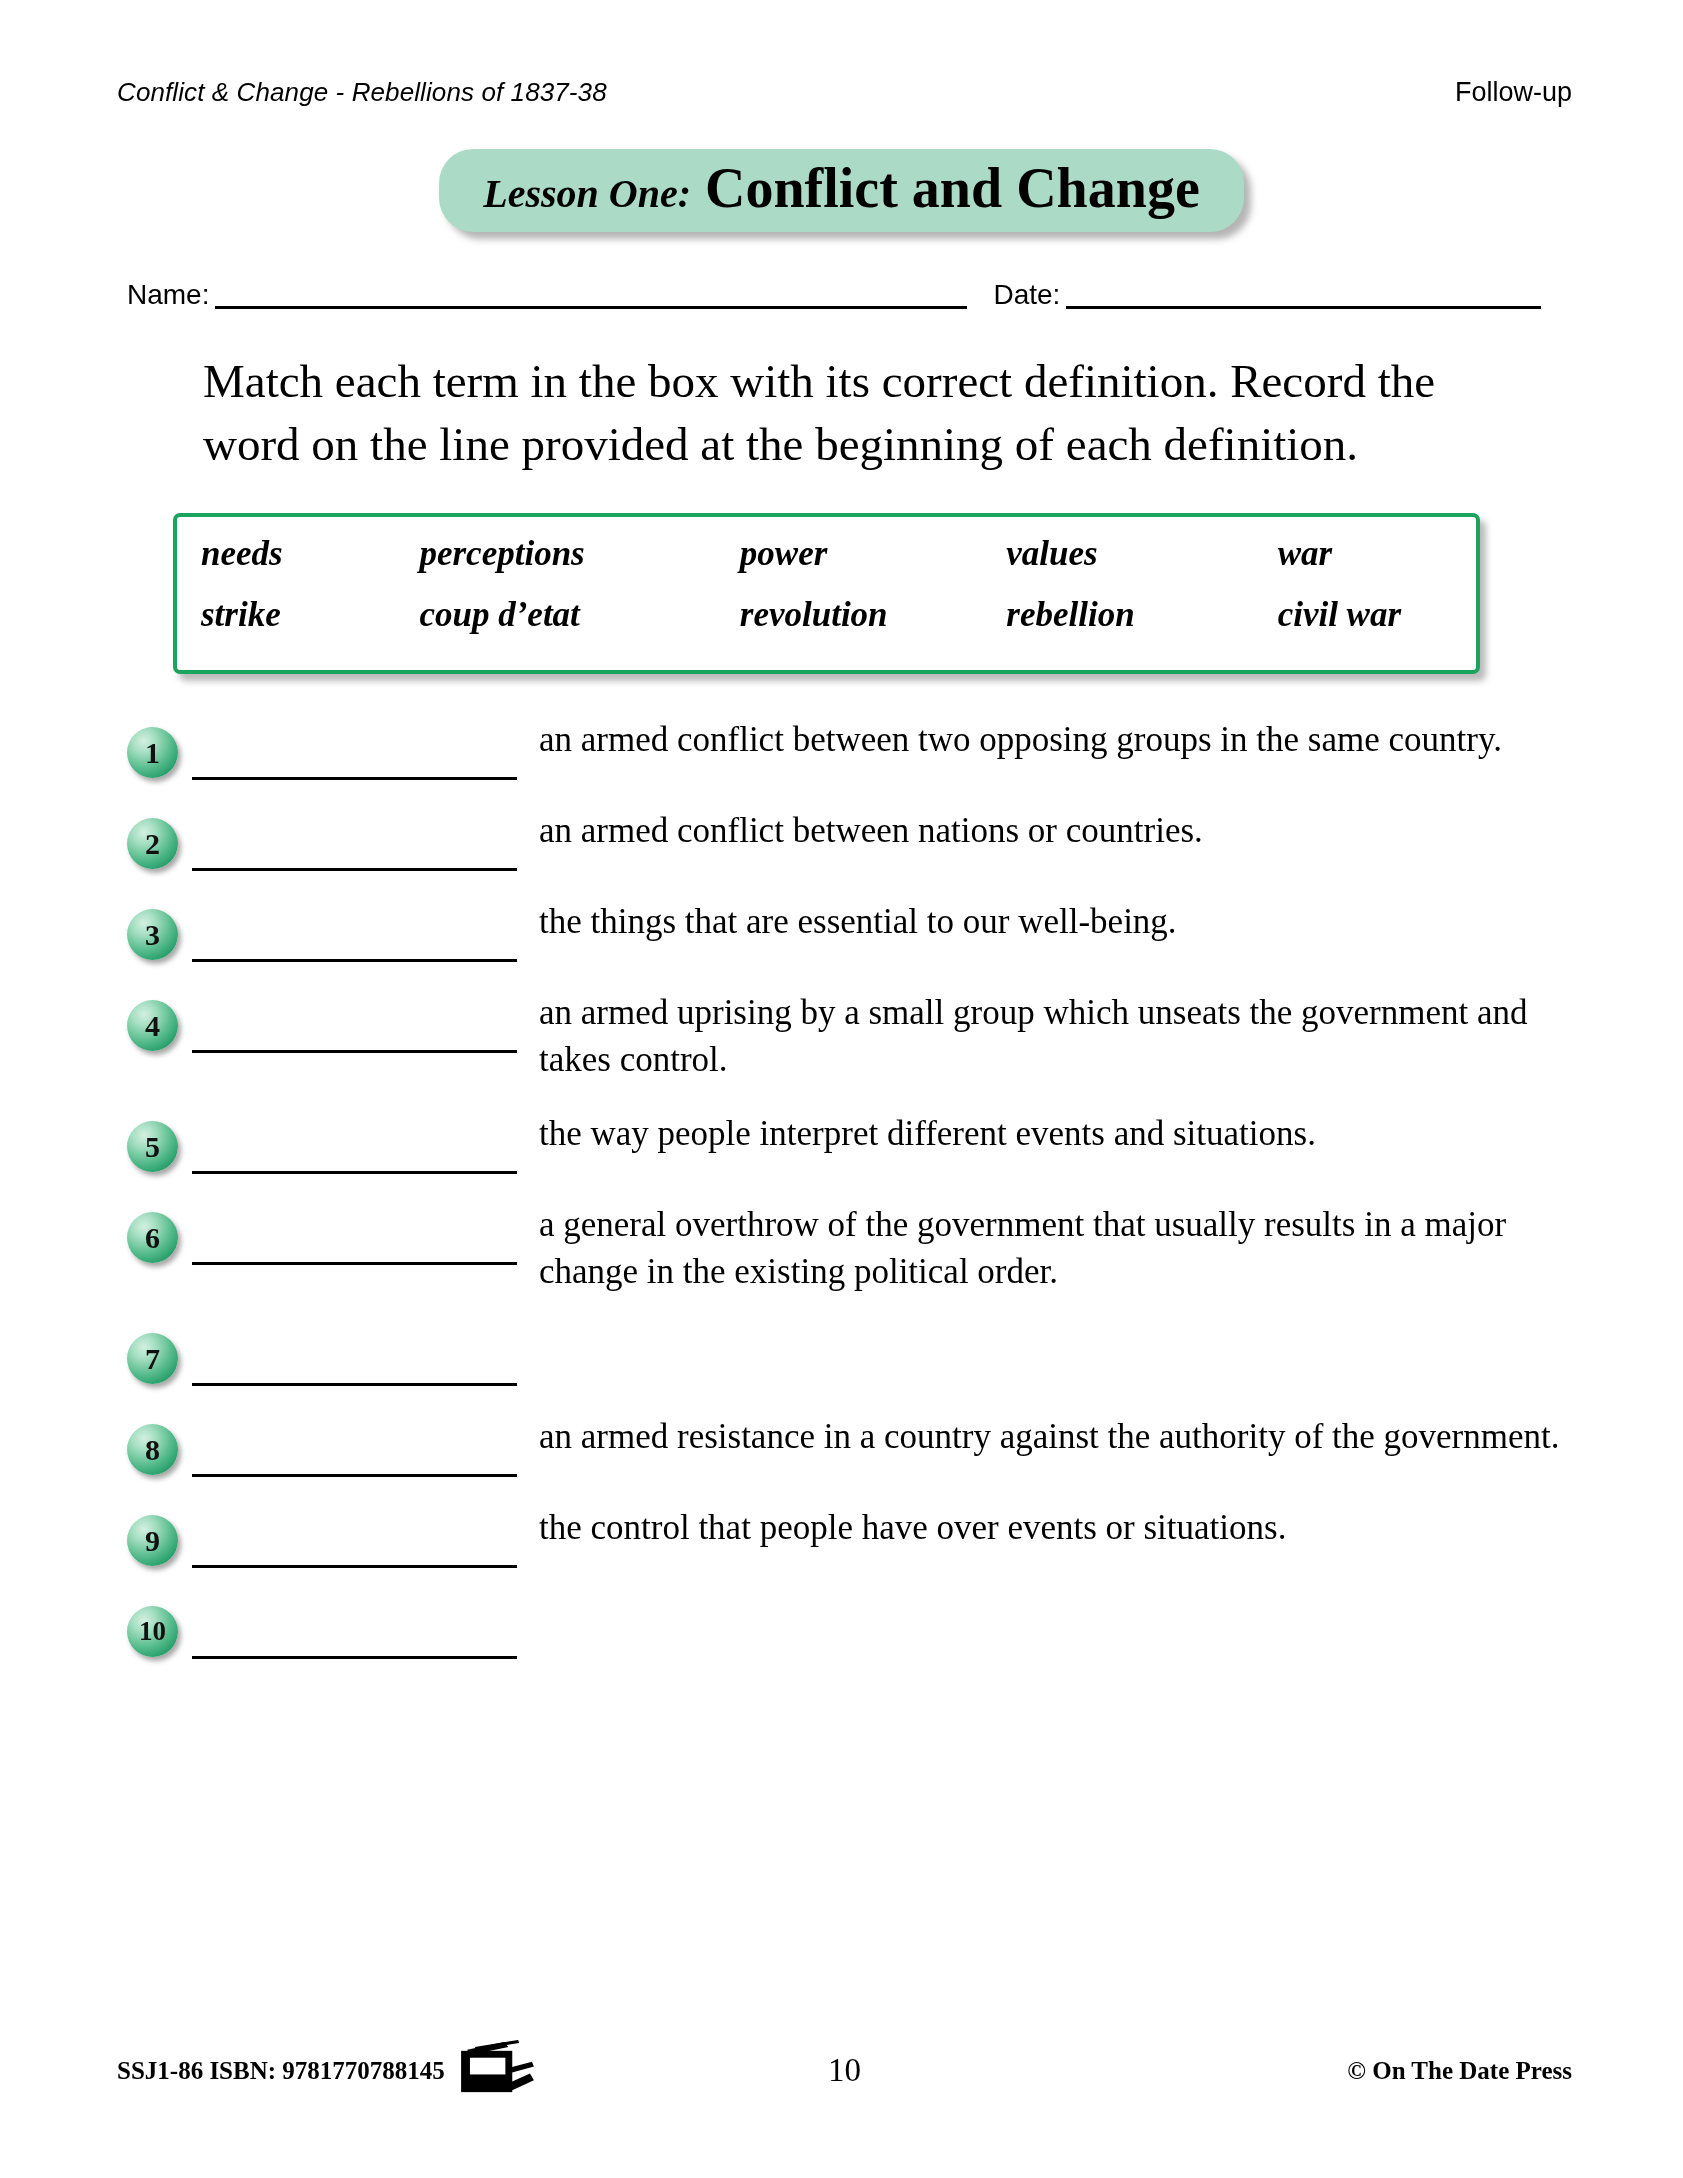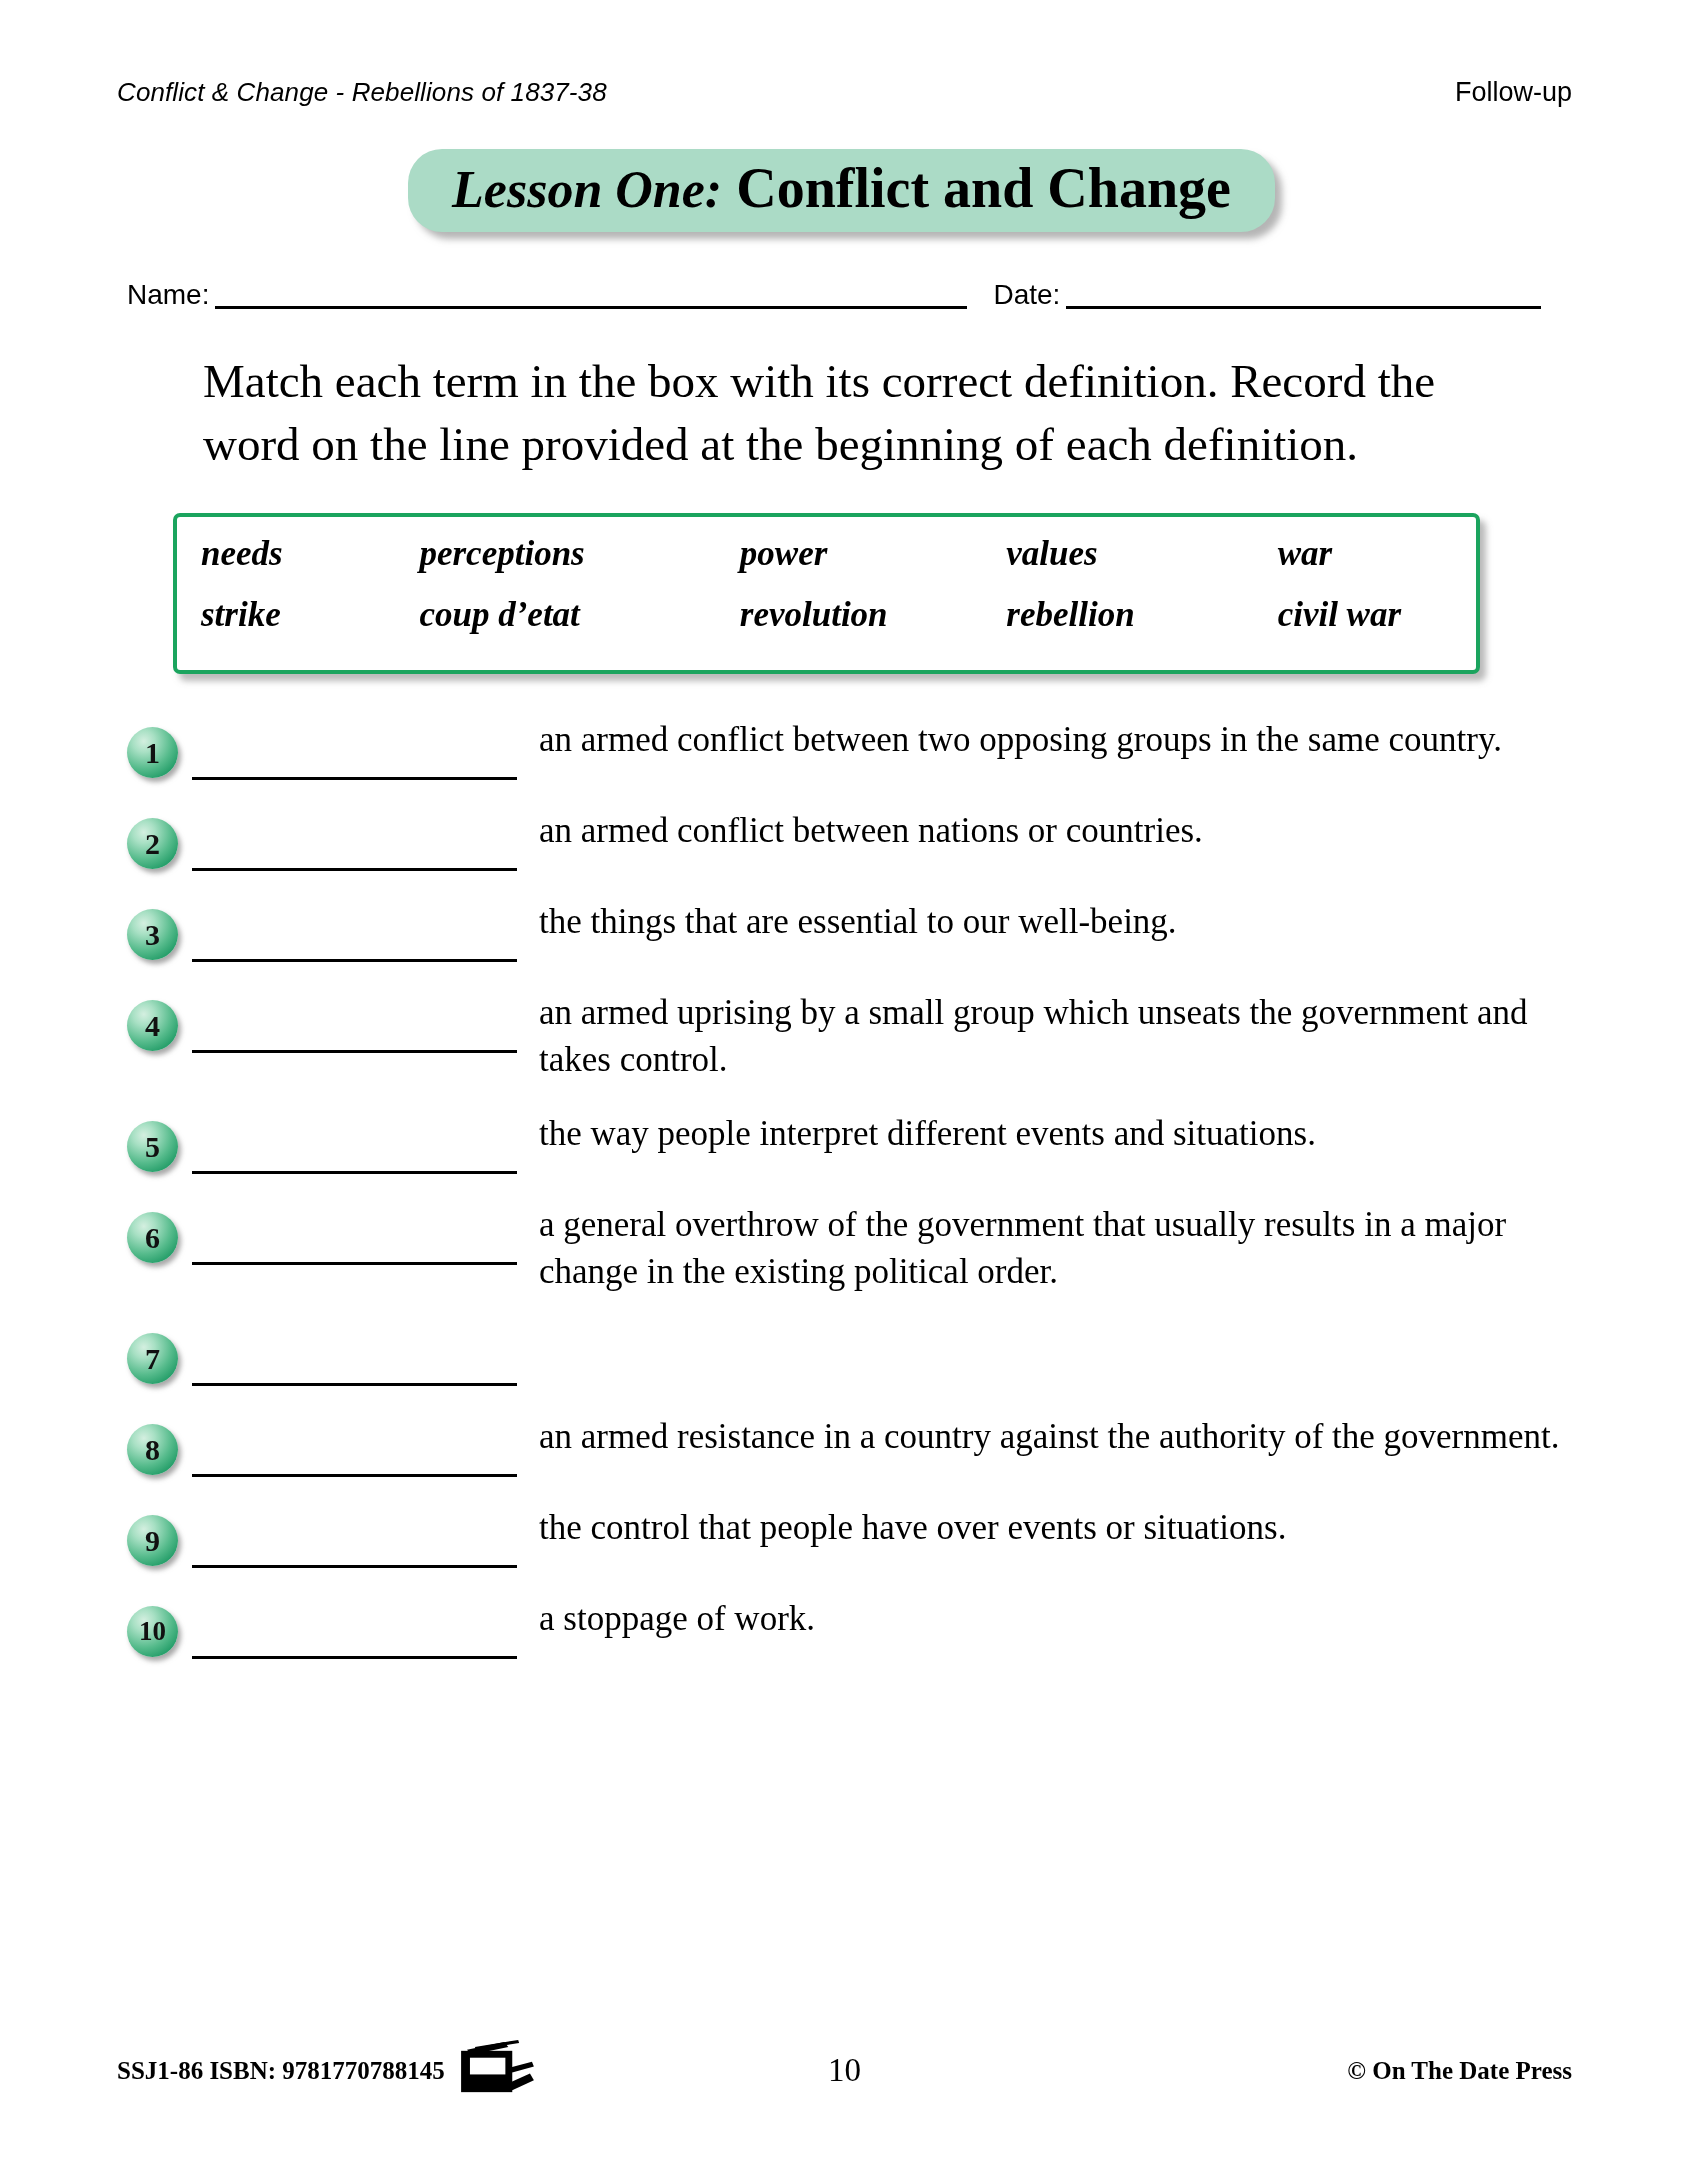--- a/index.html
+++ b/index.html
@@ -60,7 +60,7 @@
     font-family: "Liberation Serif", serif;
     font-style: italic;
     font-weight: bold;
-    font-size: 52px;
+    font-size: 40px;
   }
   .title-rest {
     font-family: "Liberation Serif", serif;

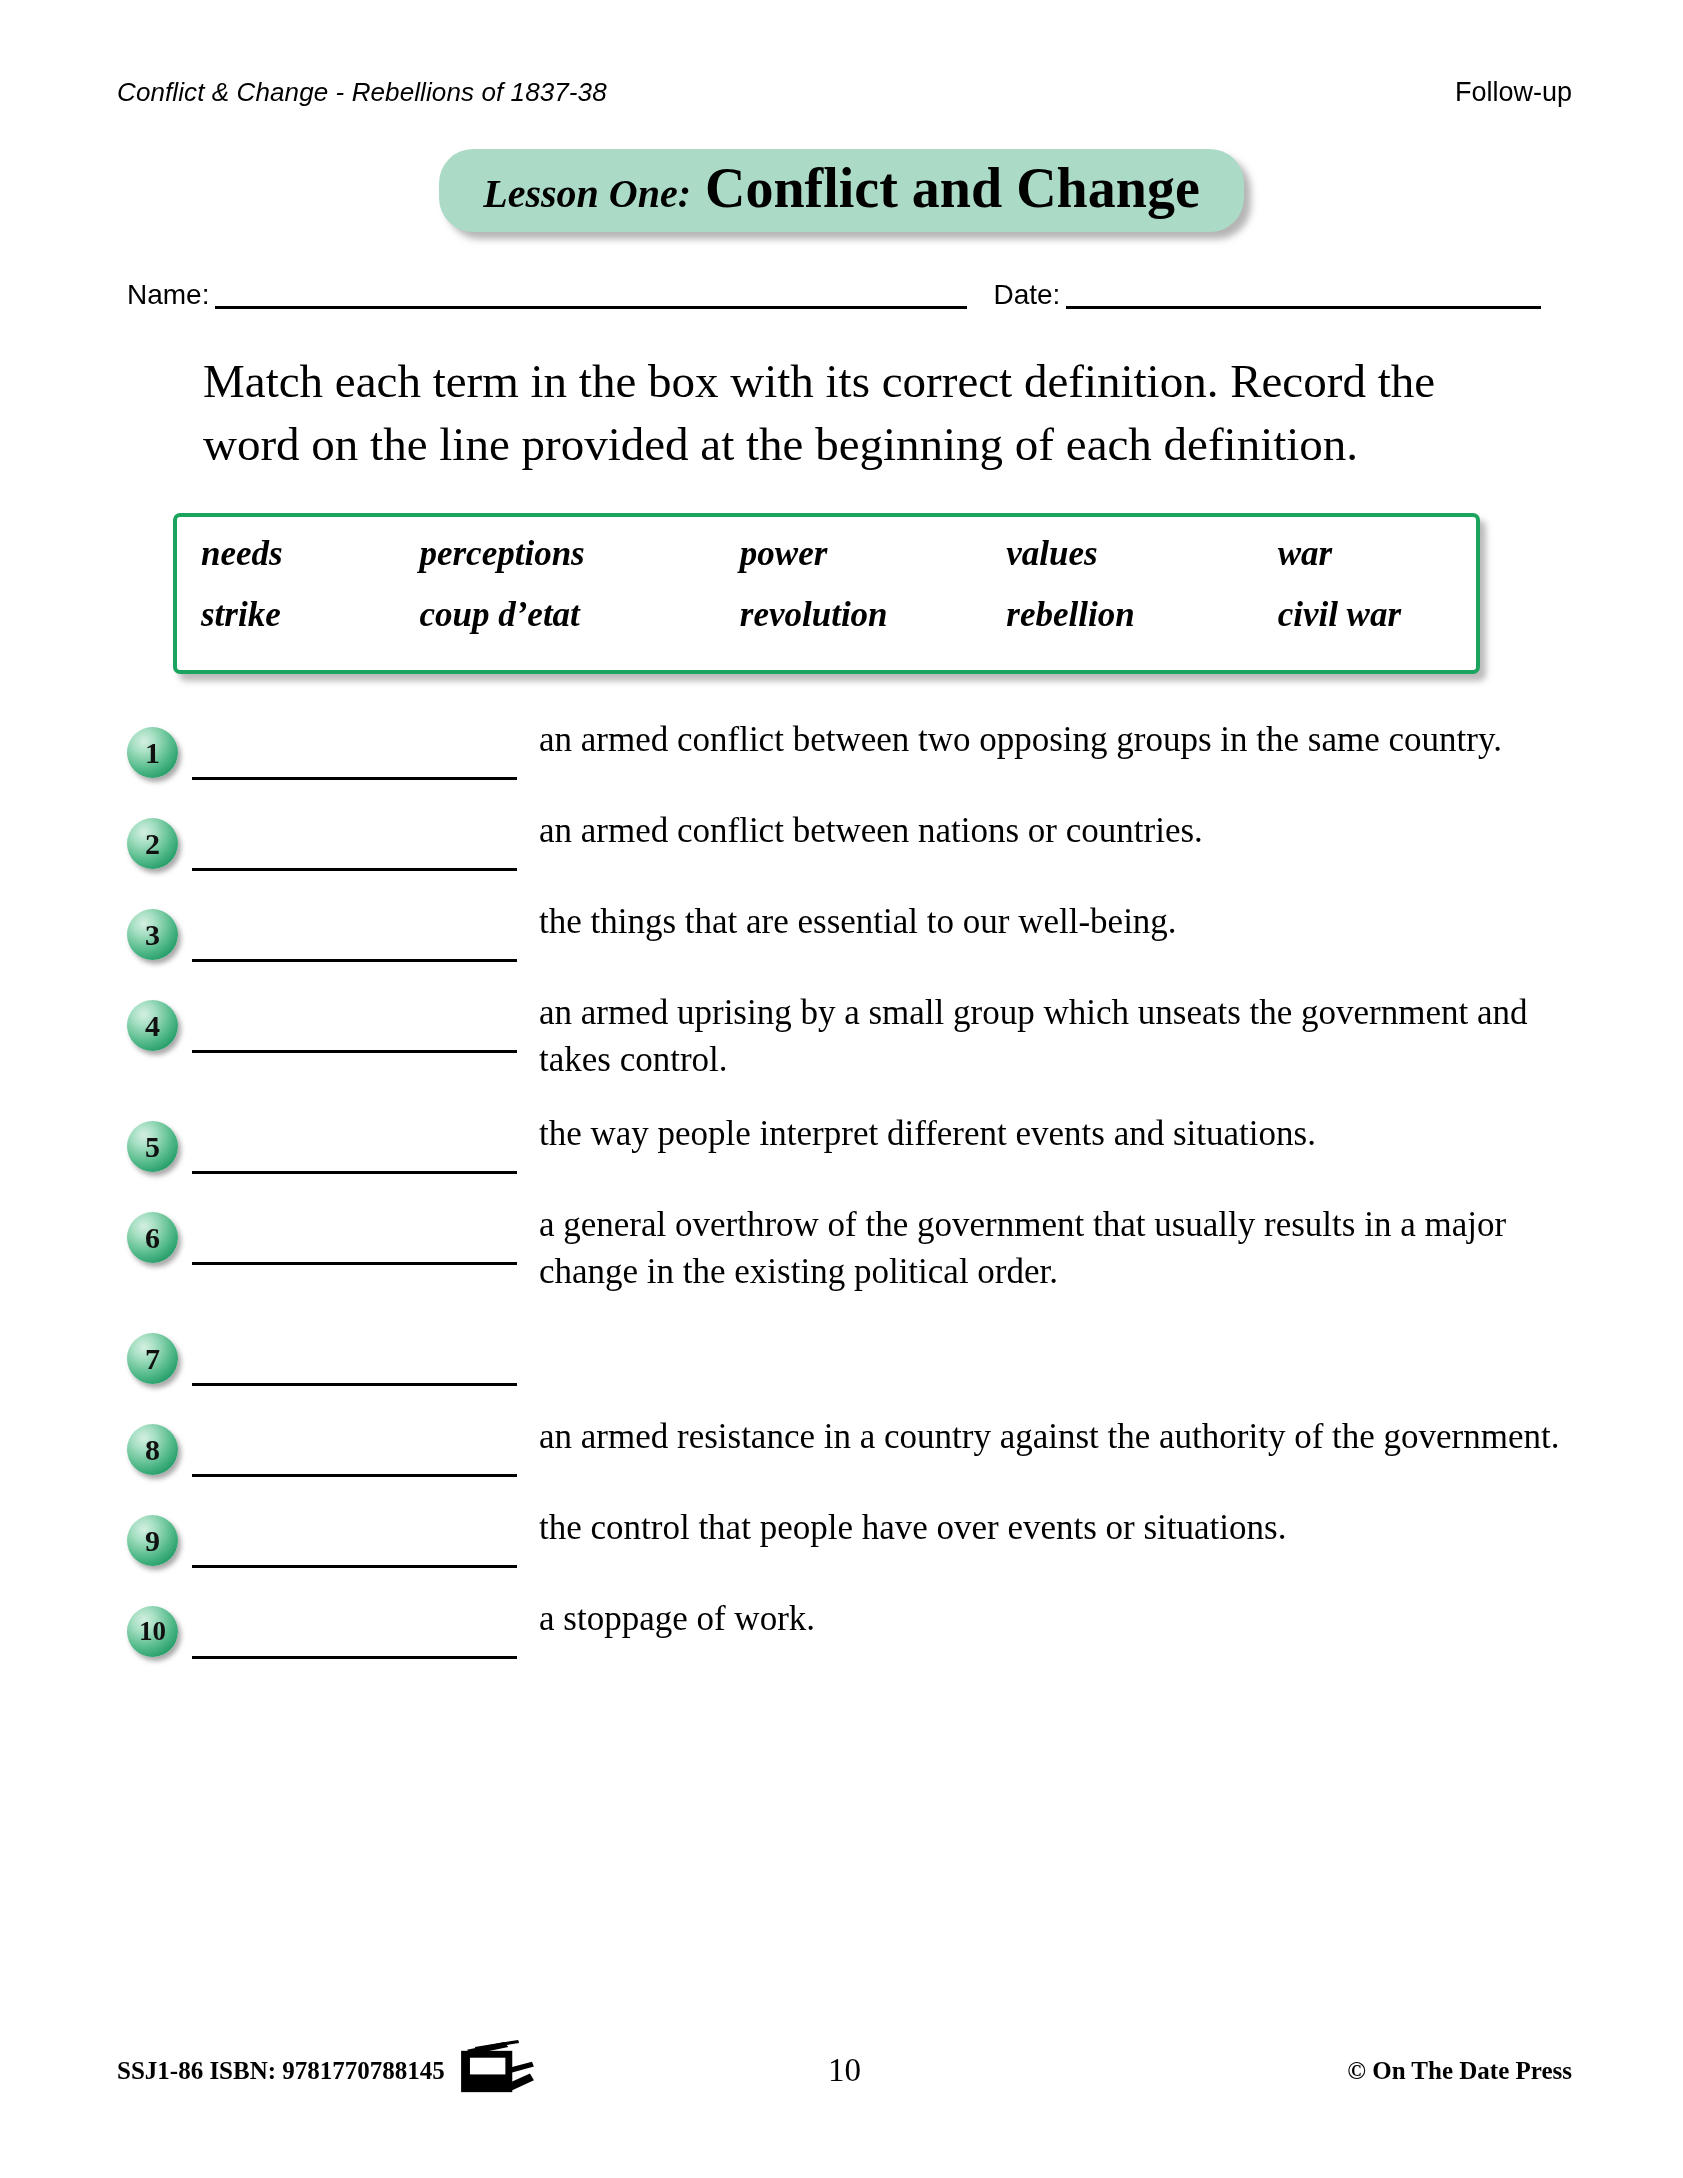--- a/index.html
+++ b/index.html
@@ -326,7 +326,6 @@
   <div class="qitem">
     <div class="qnum two-digit">10</div>
     <div class="qblank"></div>
-    <div class="qtext">a stoppage of work.</div>
   </div>
 
 </div>

